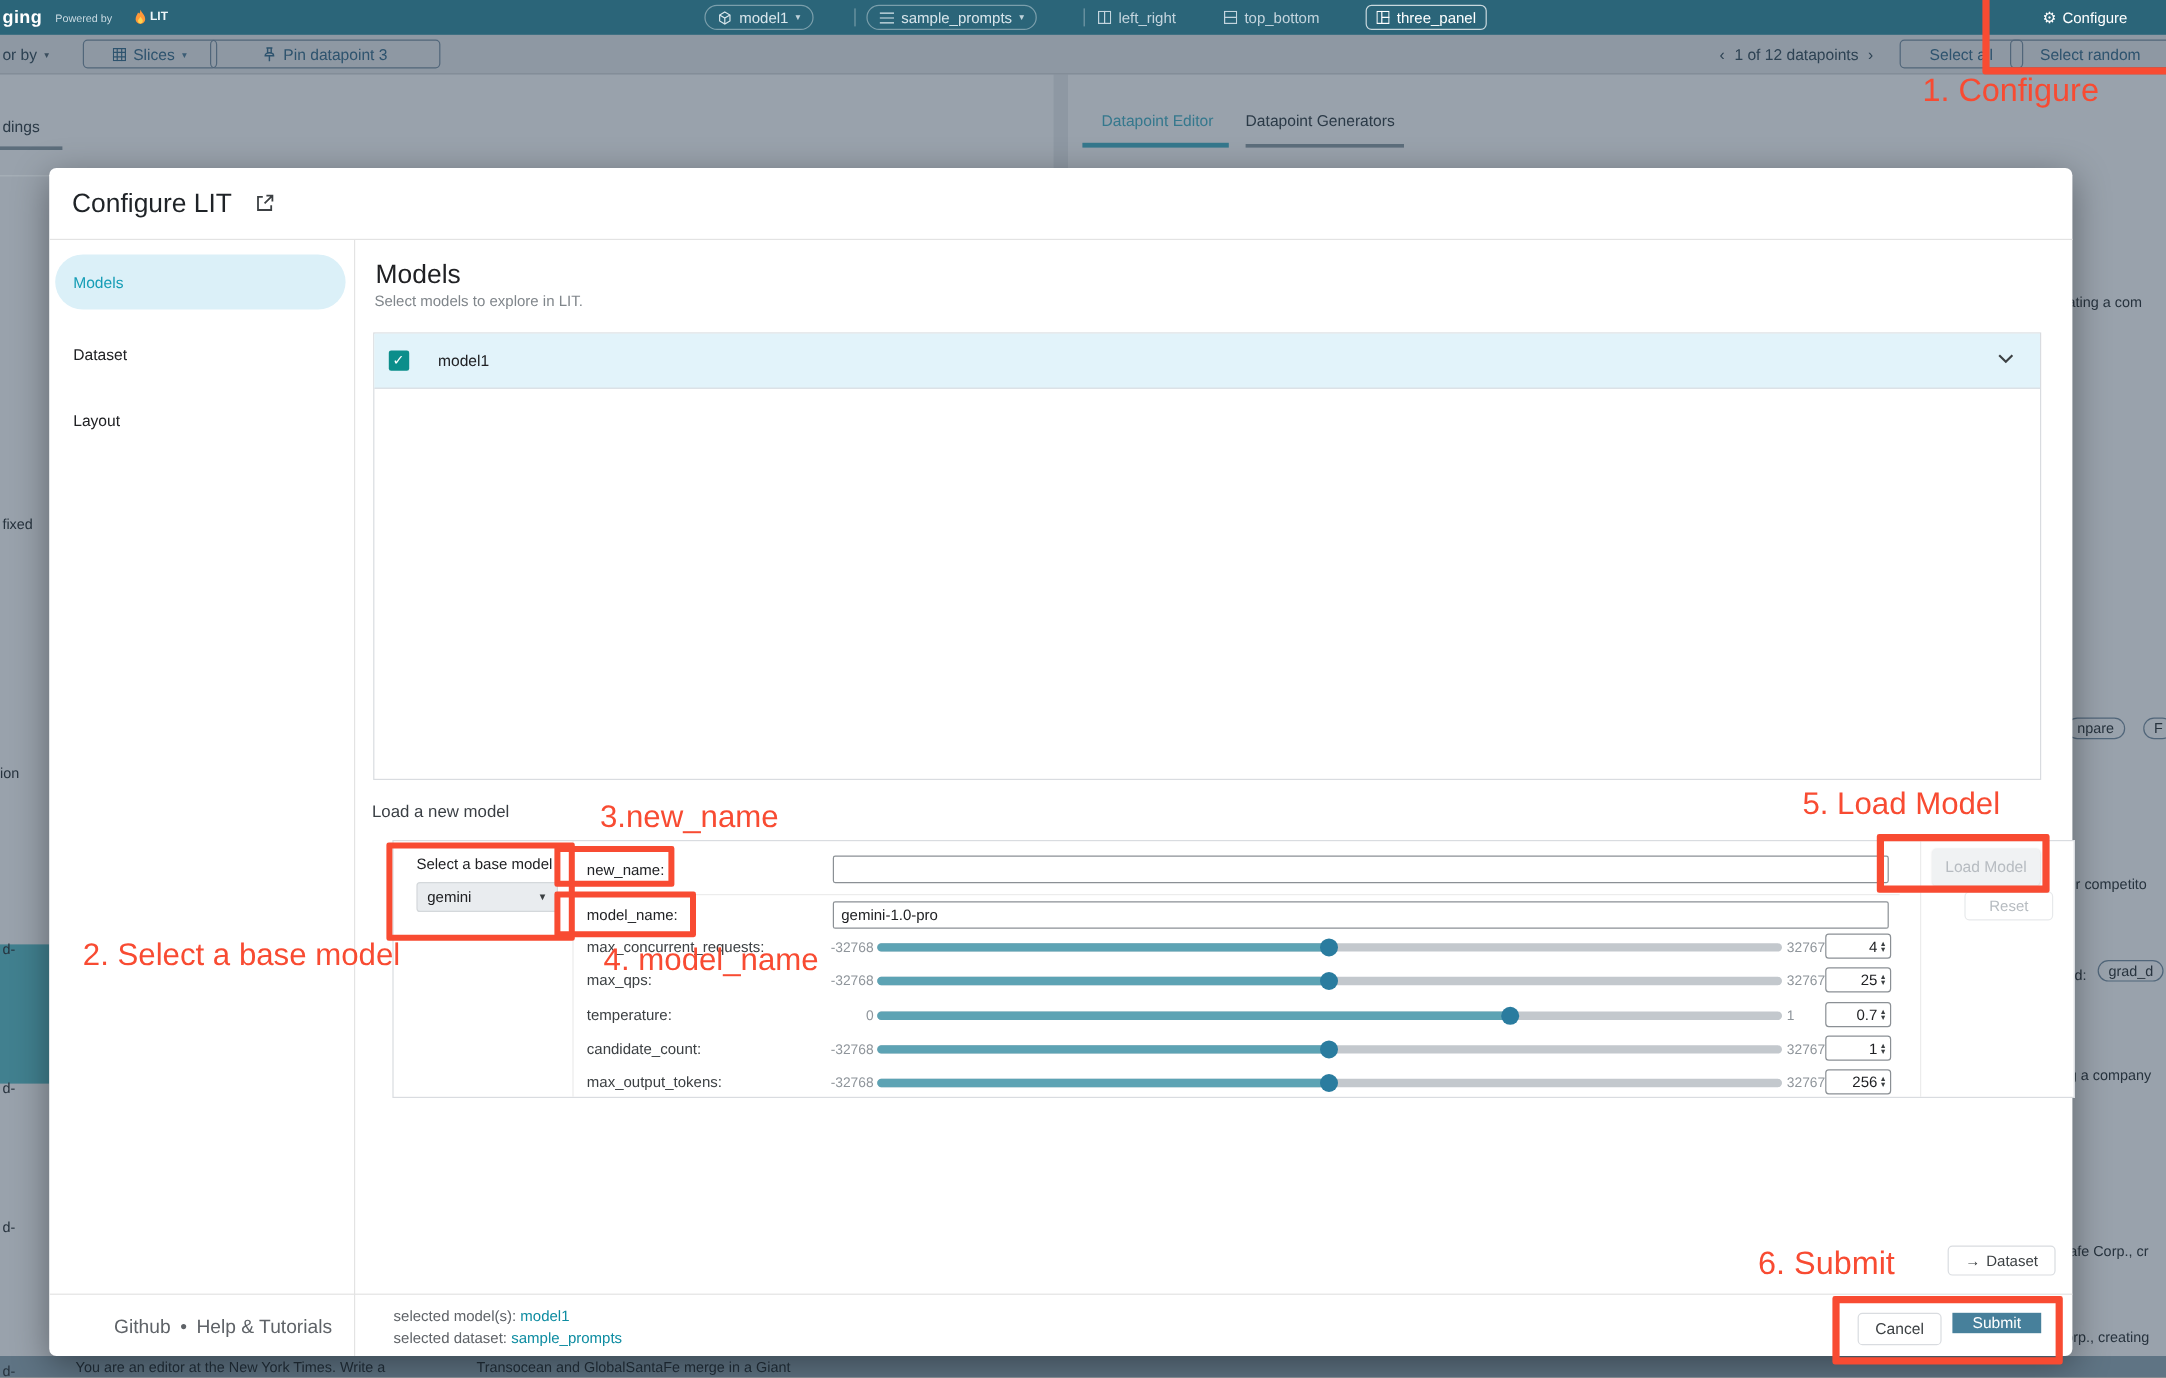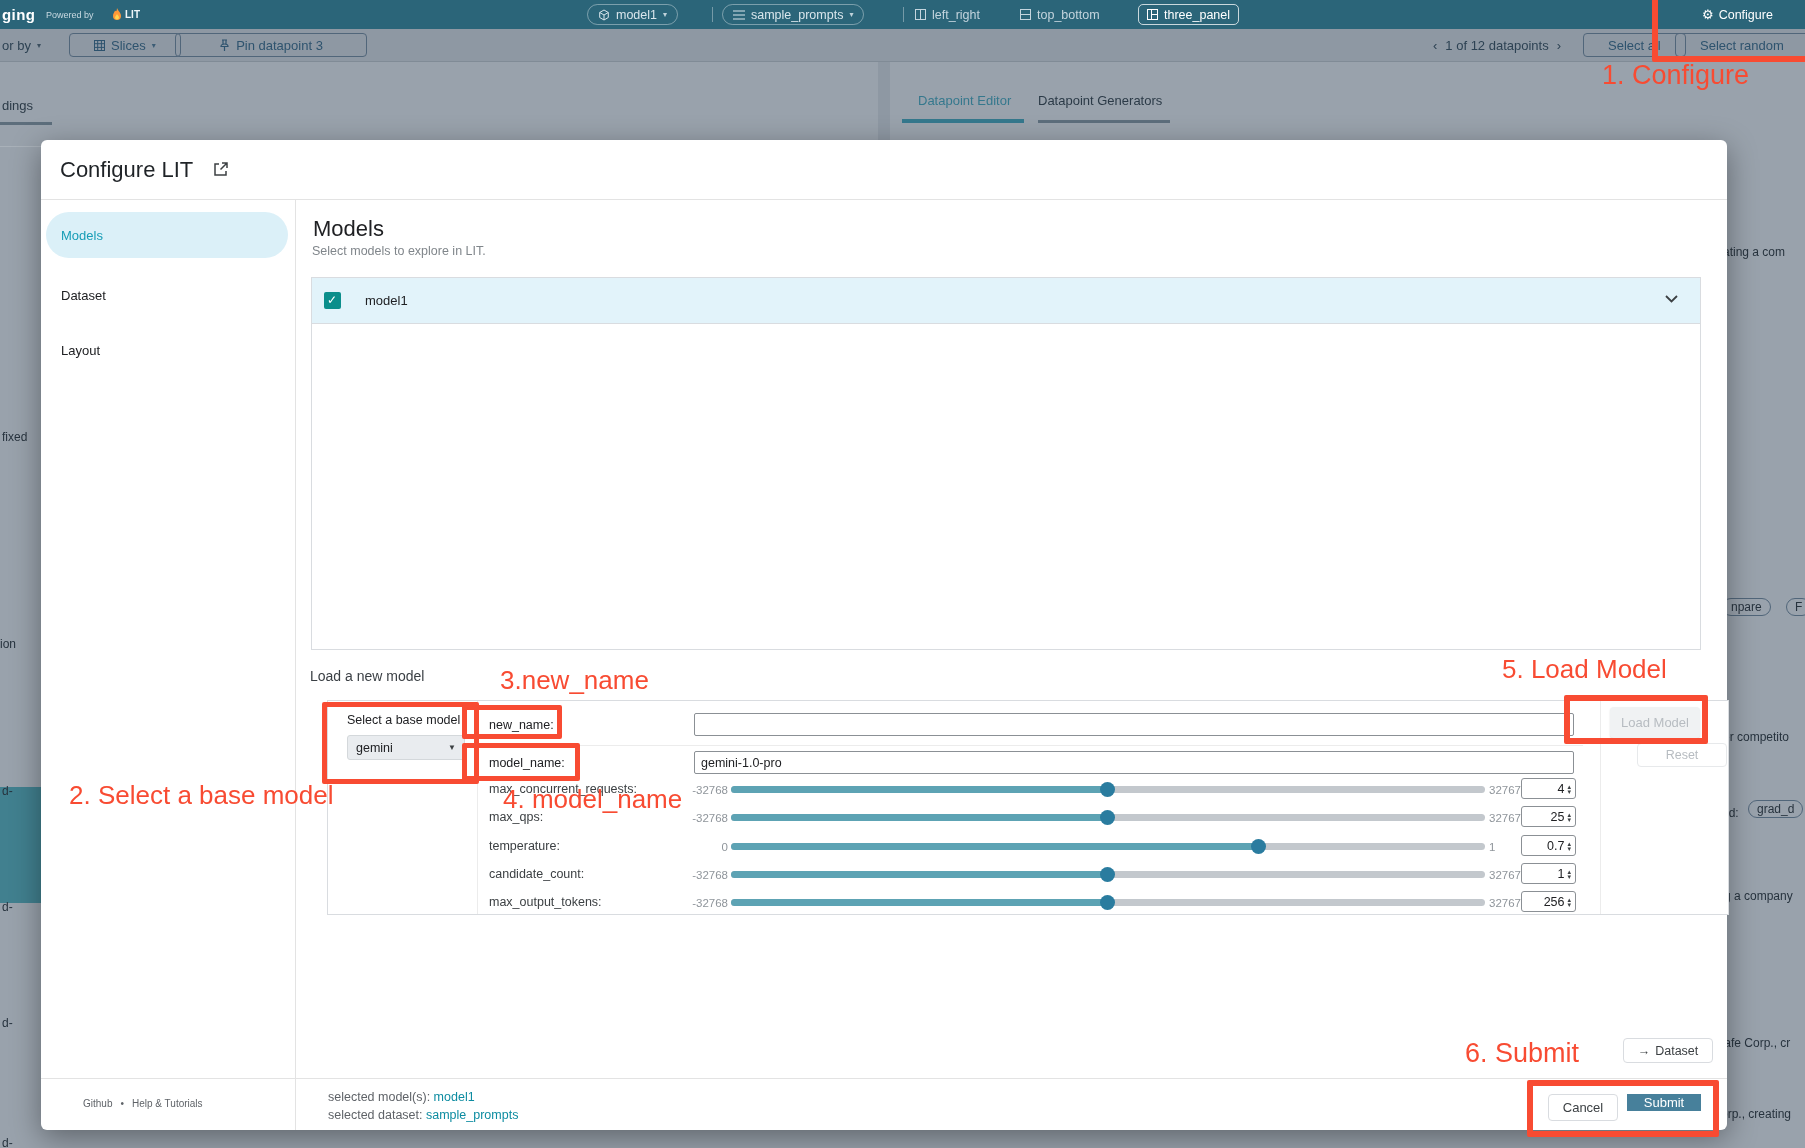--- a/index.html
+++ b/index.html
@@ -78,7 +78,7 @@
 .s-arrows { display:flex; flex-direction:column; font-size:7px; line-height:5px; color:#3c4043; }
 
 .loadmodel-btn { position:absolute; left:1282px; top:6px; width:90px; height:31px; background:#f0f2f3; border:none; border-radius:4px; font-size:13px; color:#b7bcc1; box-shadow:0 1px 2px rgba(0,0,0,.12); font-family:"Liberation Sans",sans-serif; }
-.reset-btn { position:absolute; left:1309px; top:42px; width:90px; height:24px; background:#fff; border:1px solid #e7e9eb; border-radius:4px; font-size:12.5px; color:#b7bcc1; font-family:"Liberation Sans",sans-serif; }
+.reset-btn { position:absolute; left:1309px; top:42px; width:74px; height:24px; background:#fff; border:1px solid #e7e9eb; border-radius:4px; font-size:12.5px; color:#b7bcc1; font-family:"Liberation Sans",sans-serif; }
 
 .m-footer-border { position:absolute; left:0; top:938px; width:100%; height:1px; background:#e3e3e3; }
 .gh-row { position:absolute; left:42px; top:958px; font-size:10px; color:#5f6368; display:flex; gap:8px; align-items:center; }

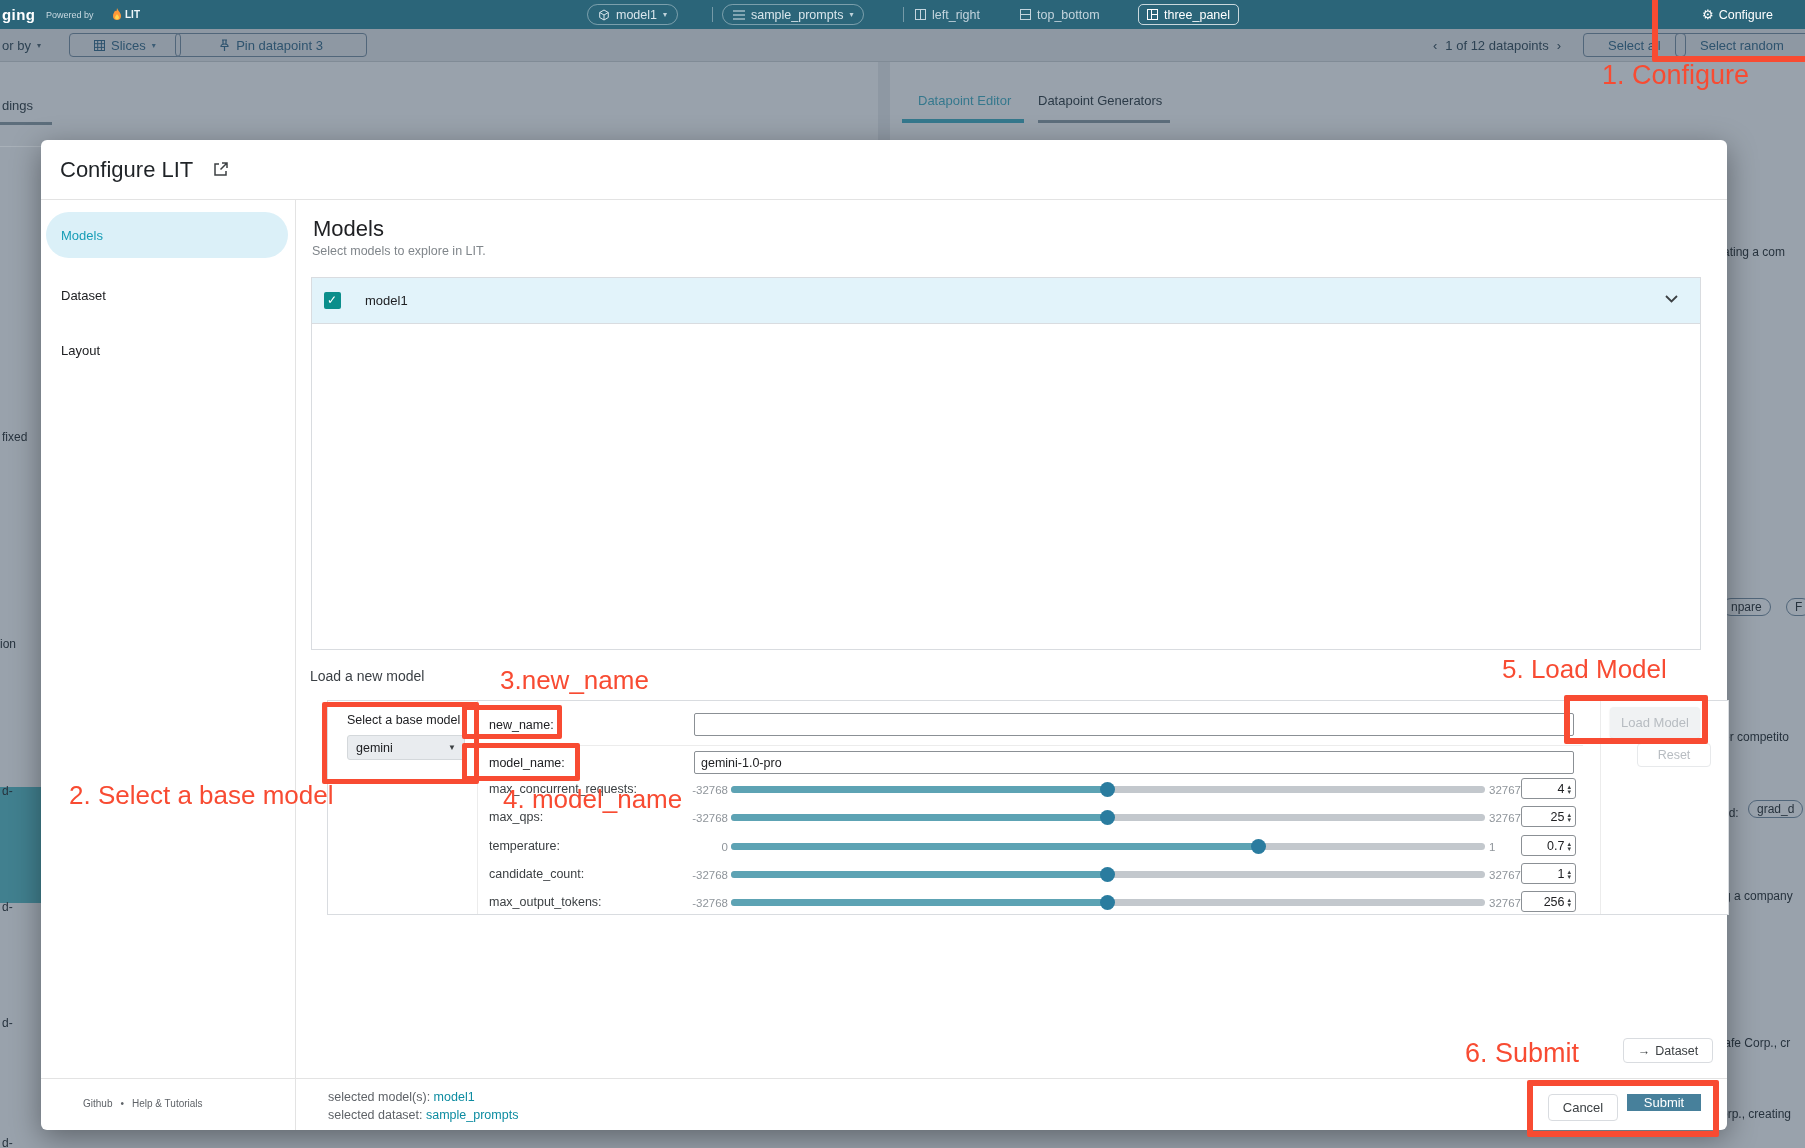--- a/index.html
+++ b/index.html
@@ -81,7 +81,7 @@
 .reset-btn { position:absolute; left:1309px; top:42px; width:74px; height:24px; background:#fff; border:1px solid #e7e9eb; border-radius:4px; font-size:12.5px; color:#b7bcc1; font-family:"Liberation Sans",sans-serif; }
 
 .m-footer-border { position:absolute; left:0; top:938px; width:100%; height:1px; background:#e3e3e3; }
-.gh-row { position:absolute; left:42px; top:958px; font-size:10px; color:#5f6368; display:flex; gap:8px; align-items:center; }
+.gh-row { position:absolute; left:54px; top:958px; font-size:16px; color:#5f6368; display:flex; gap:8px; align-items:center; }
 .sel-line { position:absolute; left:287px; font-size:12.5px; color:#5f6368; white-space:nowrap; }
 .sel-link { color:#0d8ca1; }
 .dataset-btn { position:absolute; left:1582px; top:898px; width:90px; height:25px; background:#fff; border:1px solid #d9dce0; border-radius:4px; font-size:12.5px; color:#3c4043; display:flex; align-items:center; justify-content:center; gap:5px; }

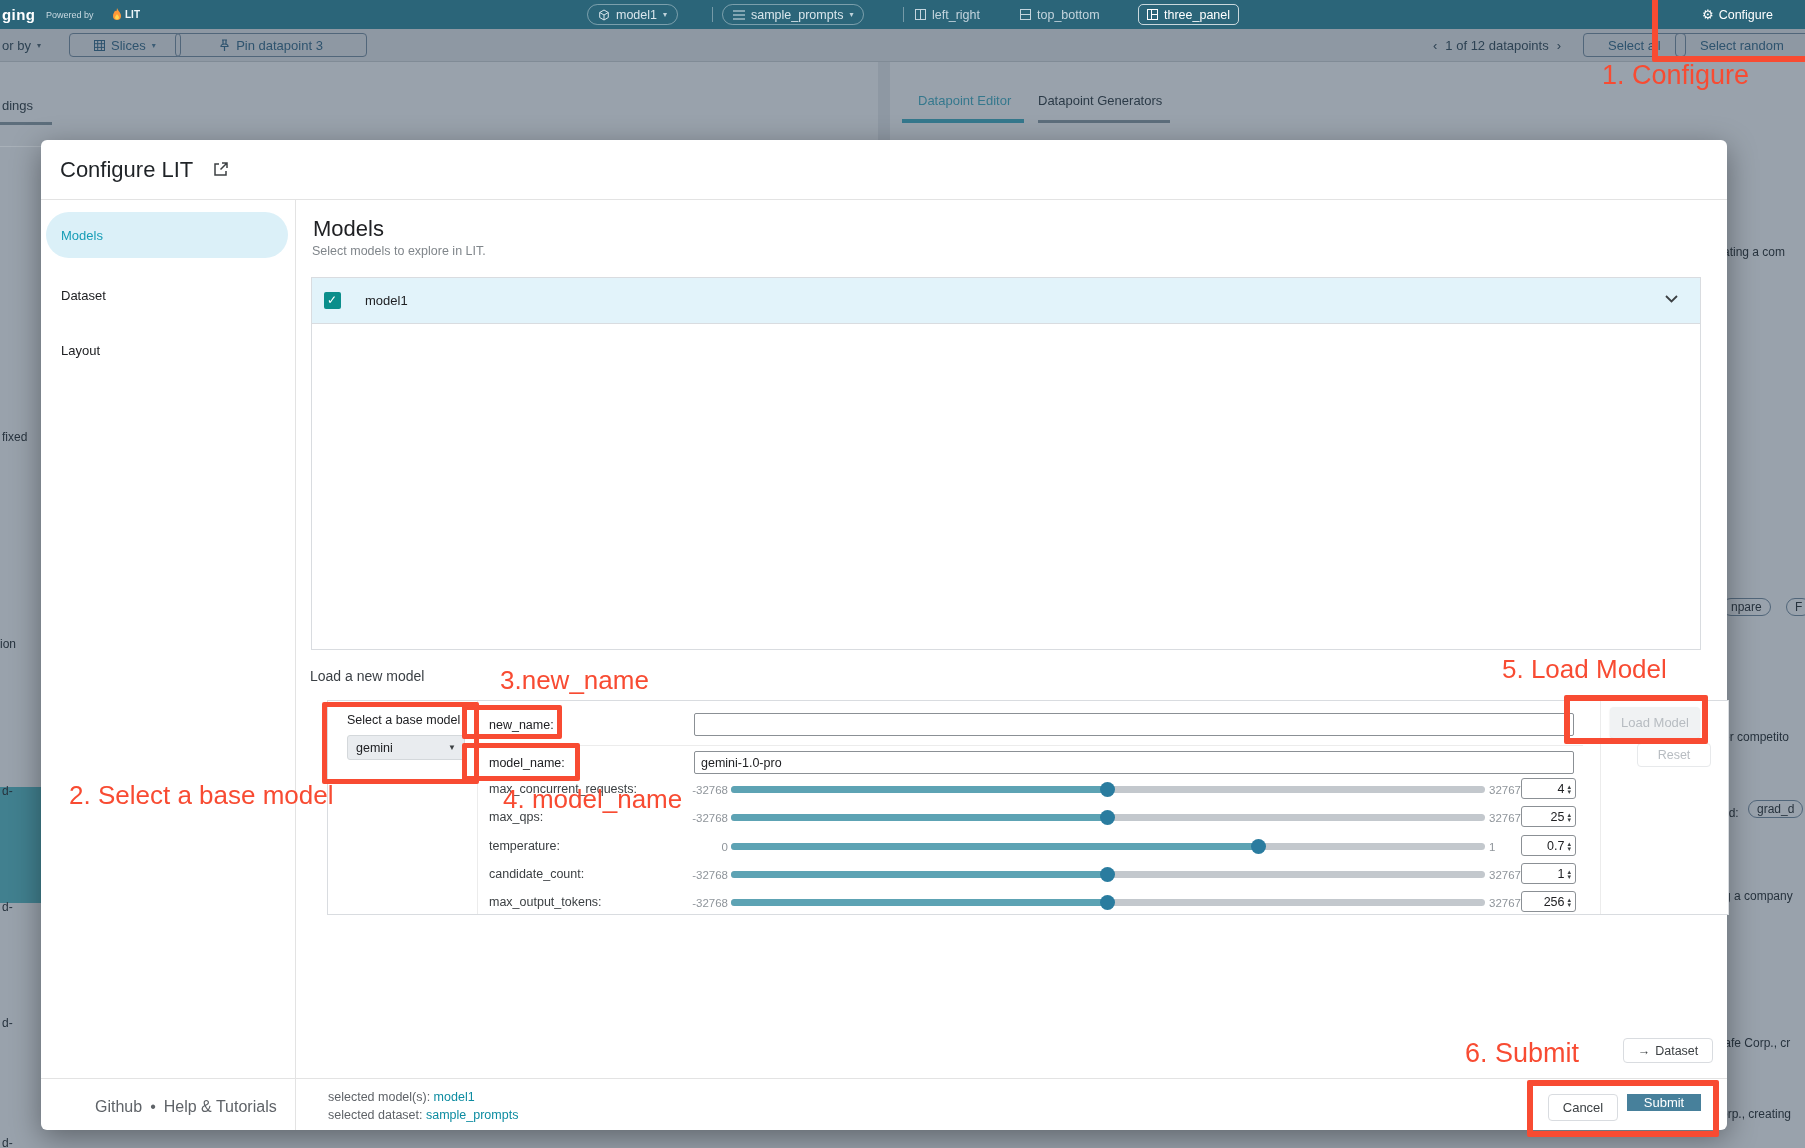--- a/index.html
+++ b/index.html
@@ -237,6 +237,10 @@
   <div class="bg-frag" style="left:1721px; top:1036px">tafe Corp., cr</div>
   <div class="bg-frag" style="left:1721px; top:1107px">orp., creating</div>
 
+  <div class="bottom-strip">
+    <span style="left:63px">You are an editor at the New York Times. Write a</span>
+    <span style="left:397px">Transocean and GlobalSantaFe merge in a Giant</span>
+  </div>
 
   <div class="modal">
     <div class="m-header">

